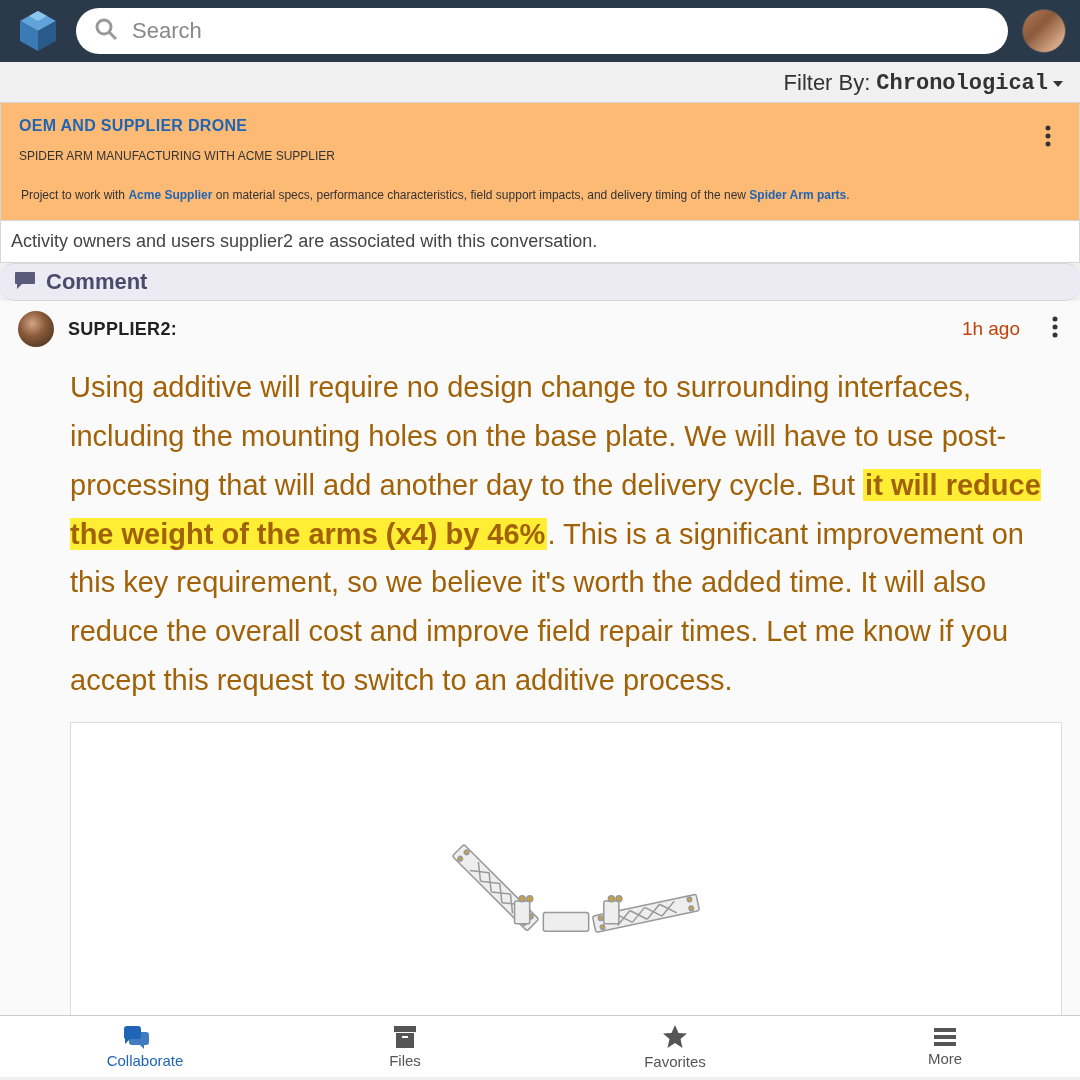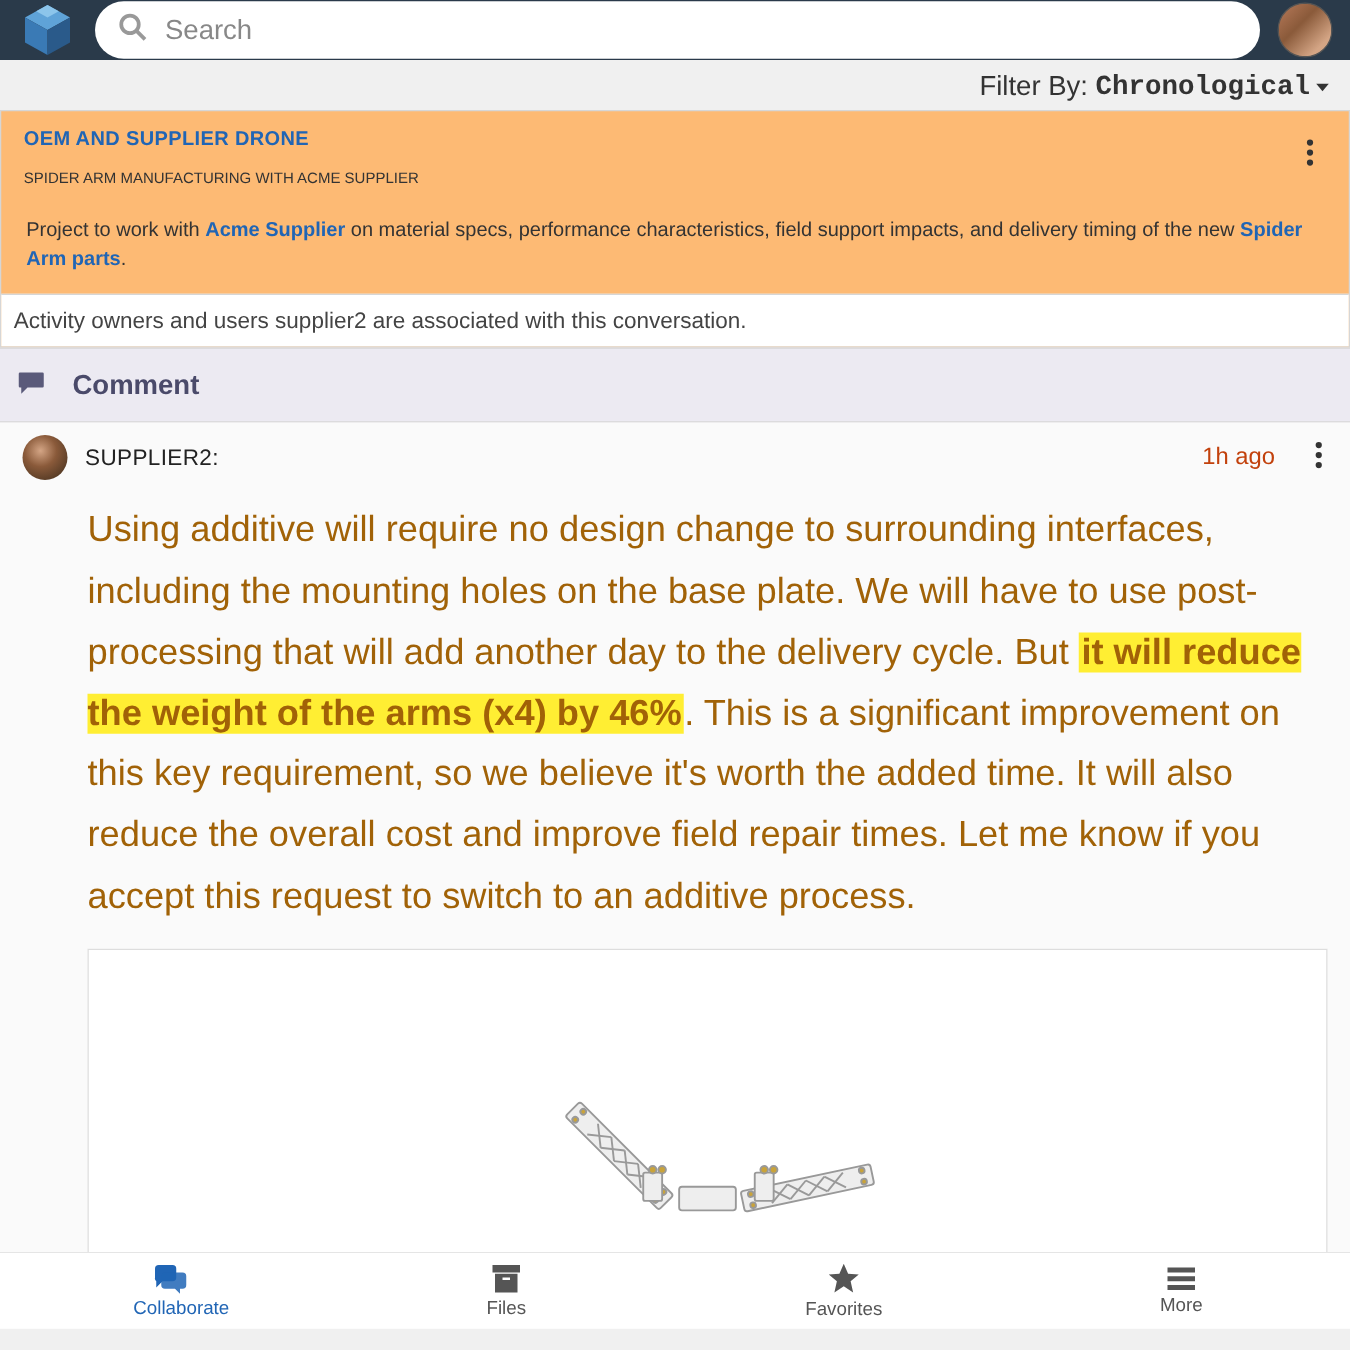--- a/index.html
+++ b/index.html
@@ -6,7 +6,7 @@
   html, body { width: 1080px; height: 1080px; overflow: hidden; font-family: "Segoe UI", Arial, sans-serif; background: #f0f0f0; }
   
   
-  .topbar { height: 48px; background: #2a3a4a; display: flex; align-items: center; padding: 0 14px; gap: 14px; }
+  .topbar { height: 62px; background: #2a3a4a; display: flex; align-items: center; padding: 0 14px; gap: 14px; }
   .logo { width: 48px; height: 48px; display: flex; align-items: center; justify-content: center; }
   .search-wrap { flex: 1; position: relative; }
   .search-input { width: 100%; height: 46px; border-radius: 23px; border: none; background: #fff; padding: 0 22px 0 56px; font-size: 22px; color: #333; outline: none; }

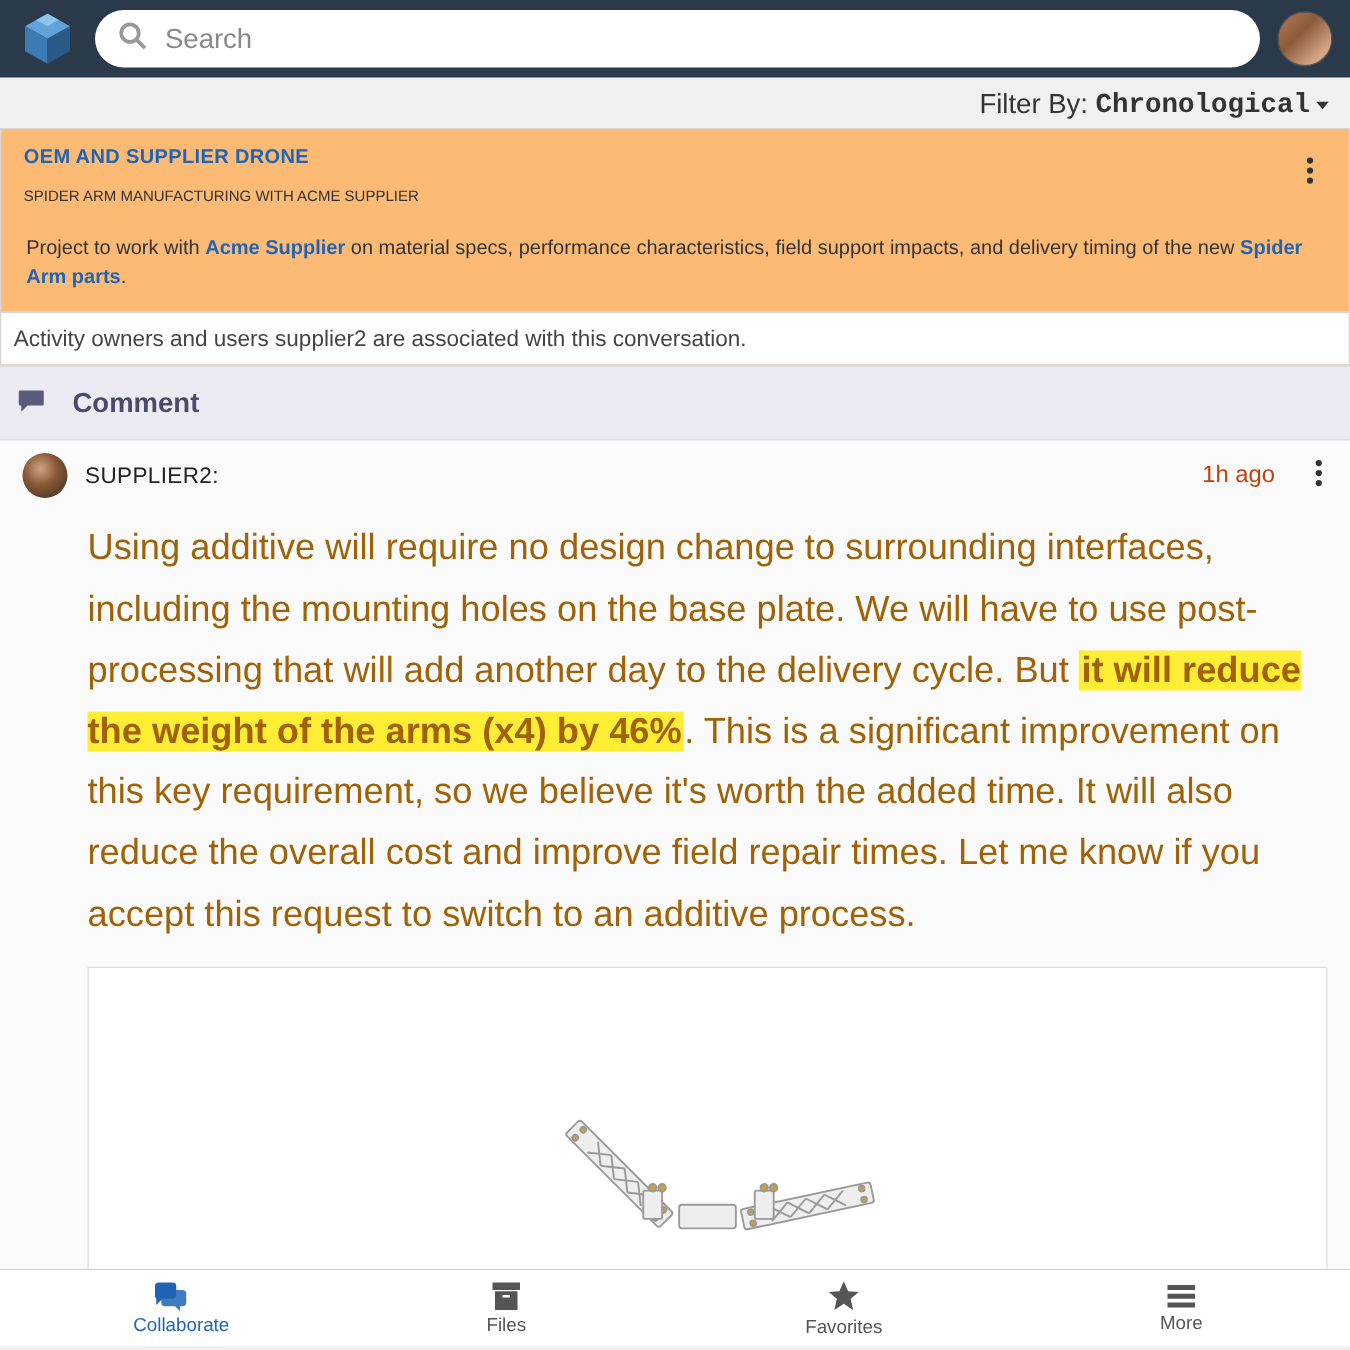--- a/index.html
+++ b/index.html
@@ -30,7 +30,7 @@
   .card-header { padding: 14px 18px 16px; position: relative; }
   .breadcrumb { color: #2065b5; font-size: 16px; font-weight: 700; letter-spacing: 0.3px; margin-bottom: 14px; }
   .thread-title { color: #333; font-size: 12px; font-weight: 400; margin-bottom: 24px; }
-  .thread-desc { color: #333; font-size: 16px; line-height: 1.45; padding: 0 2px; }
+  .thread-desc { color: #333; font-size: 12px; line-height: 1.45; padding: 0 2px; }
   .thread-desc .link { color: #2065b5; font-weight: 700; }
   .kebab { position: absolute; right: 28px; top: 22px; cursor: pointer; color: #333; }
   

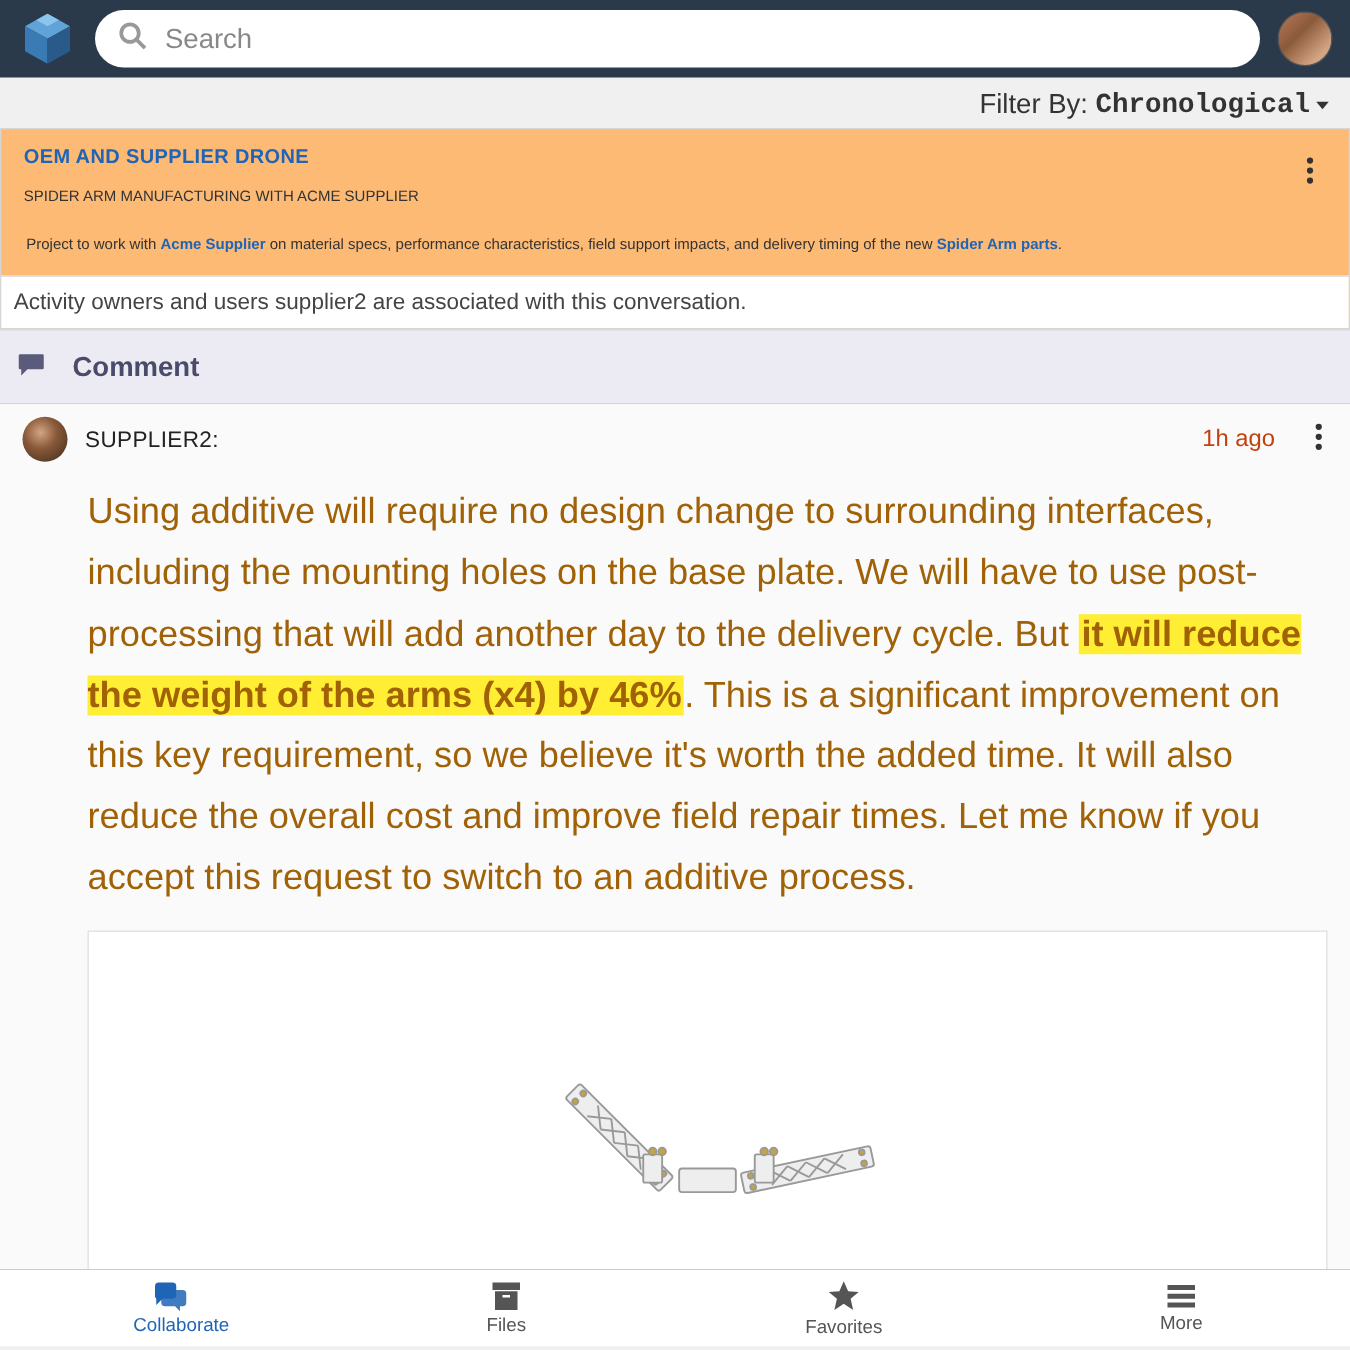--- a/index.html
+++ b/index.html
@@ -36,7 +36,7 @@
   
   .assoc-row { border-top: 1px solid #d6d6d6; padding: 10px 10px; font-size: 18px; color: #444; background: #fff; }
   
-  .comment-action { background: #eceaf2; padding: 16px 14px; display: flex; align-items: center; gap: 22px; border-top: 1px solid #d6d6d6; border-bottom: 1px solid #d6d6d6; }
+  .comment-action { background: #eceaf2; padding: 5px 14px; display: flex; align-items: center; gap: 10px; border-top: 1px solid #d6d6d6; border-bottom: 1px solid #d6d6d6; border-radius: 15px; }
   .comment-action .comment-label { color: #4a4a6a; font-size: 22px; font-weight: 600; }
   .comment-icon { color: #5a5a7a; }
   

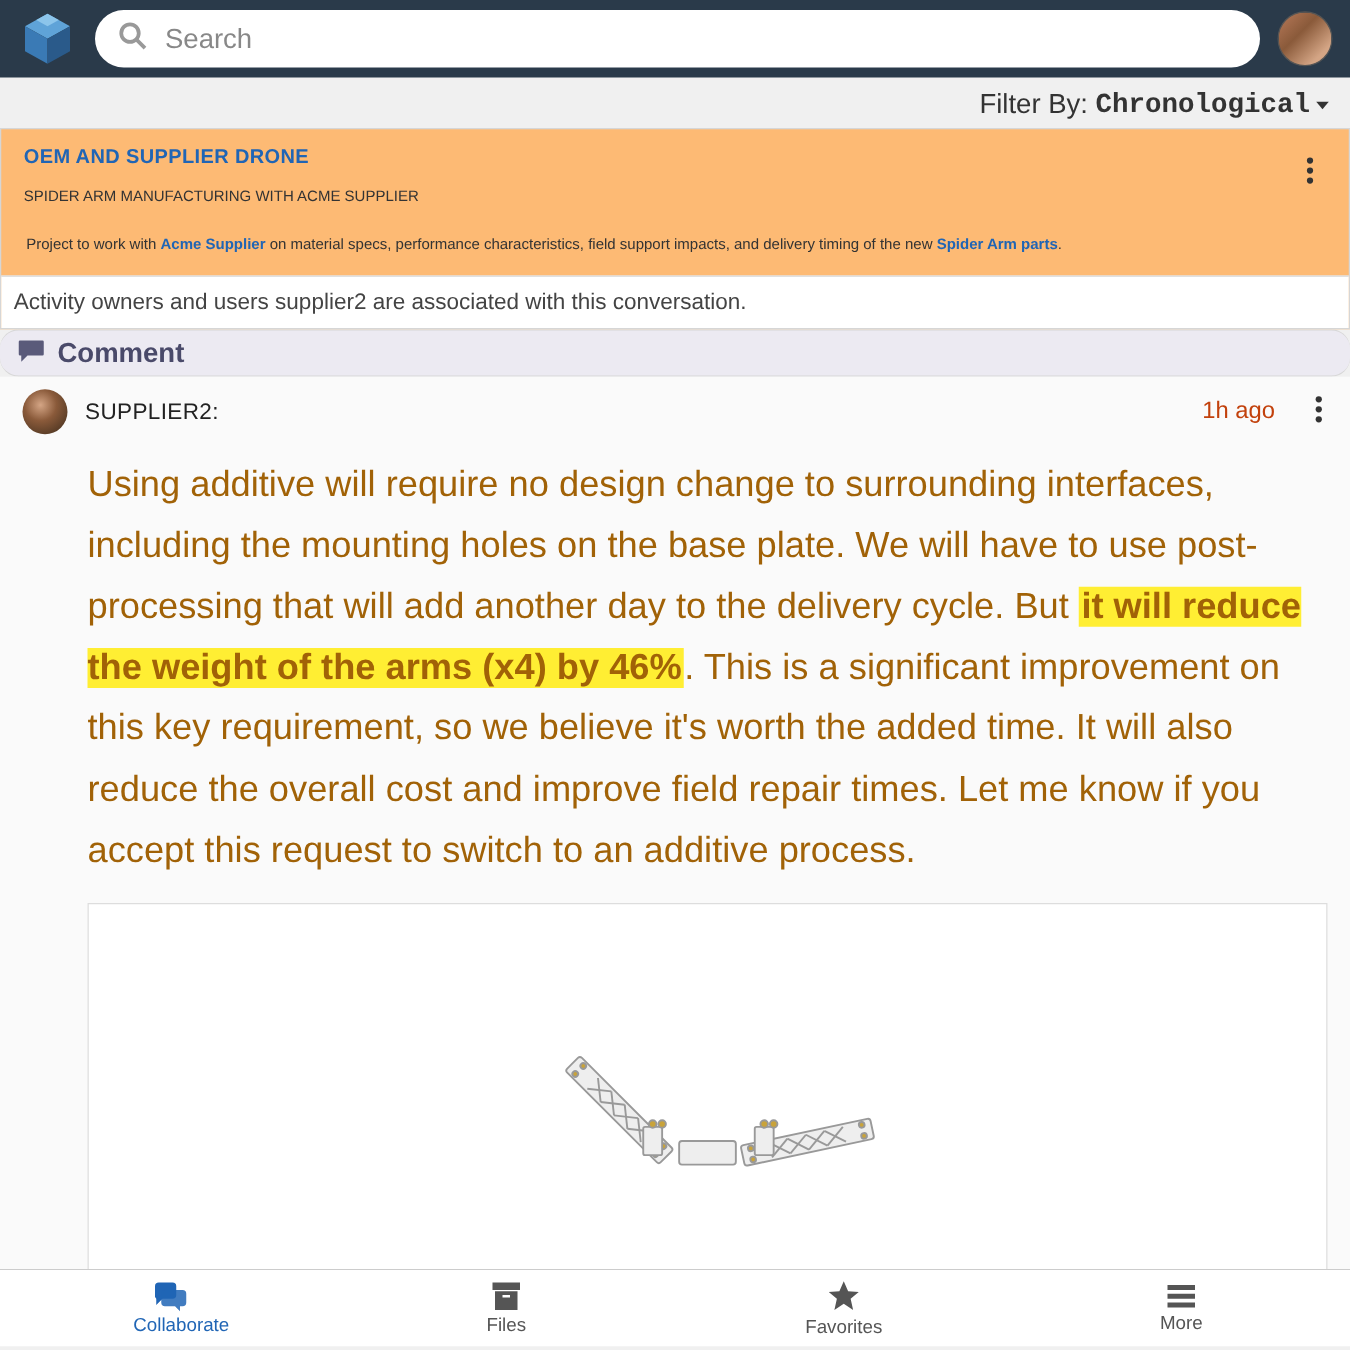--- a/index.html
+++ b/index.html
@@ -43,7 +43,7 @@
   .post { background: #fafafa; padding: 10px 18px 0; }
   .post-head { display: flex; align-items: center; position: relative; padding-bottom: 8px; }
   .avatar-small { width: 36px; height: 36px; border-radius: 50%; background: radial-gradient(circle at 40% 35%, #d4a585 0%, #8a5a3a 40%, #3a2a1a 100%); margin-right: 14px; }
-  .poster { font-size: 18px; font-weight: 400; color: #222; letter-spacing: 0.3px; }
+  .poster { font-size: 18px; font-weight: 700; color: #222; letter-spacing: 0.3px; }
   .post-time { font-size: 19px; color: #c2410c; position: absolute; right: 42px; }
   .post-kebab { position: absolute; right: 4px; cursor: pointer; }
   .post-body { padding: 8px 0 18px 52px; font-size: 29px; line-height: 1.68; color: #a16207; }

